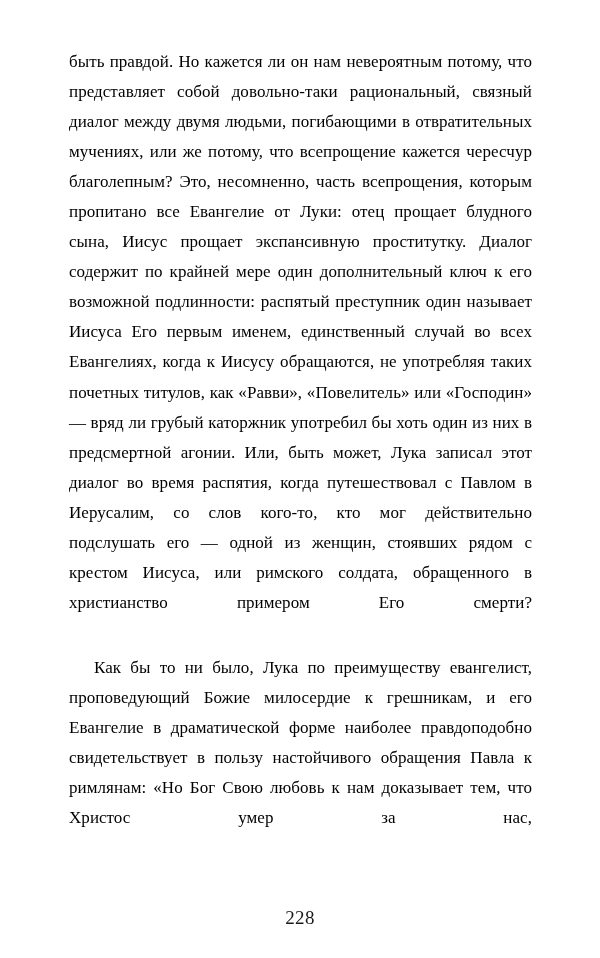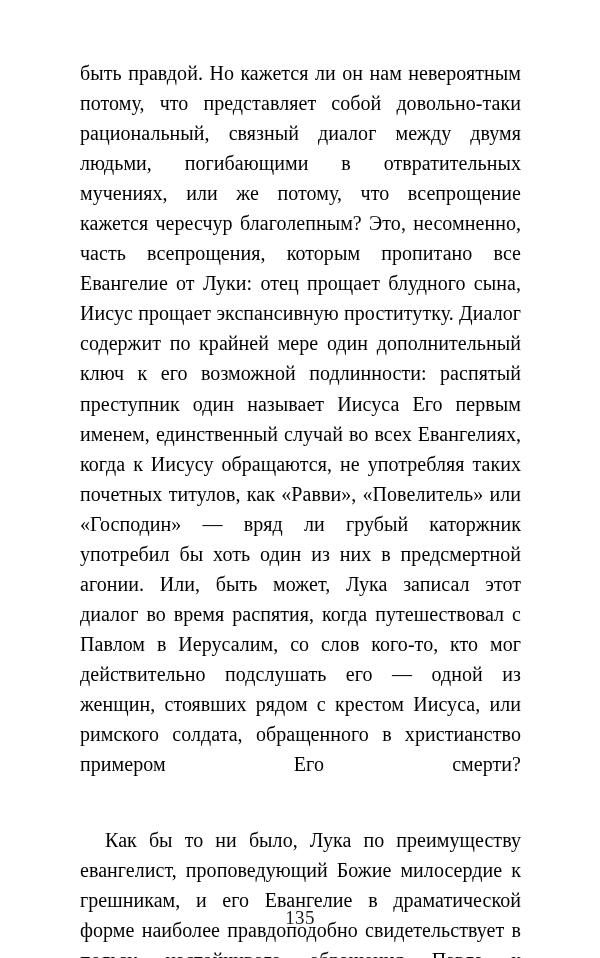--- a/index.html
+++ b/index.html
@@ -35,10 +35,10 @@
   }
 
   .para {
-    margin: 16px;
+    margin: 5px;
     text-align: justify;
     text-justify: inter-word;
-    font-size: 20px;
+    font-size: 17px;
     line-height: 30.05px;
     letter-spacing: 0.05px;
     word-spacing: 0.2px;

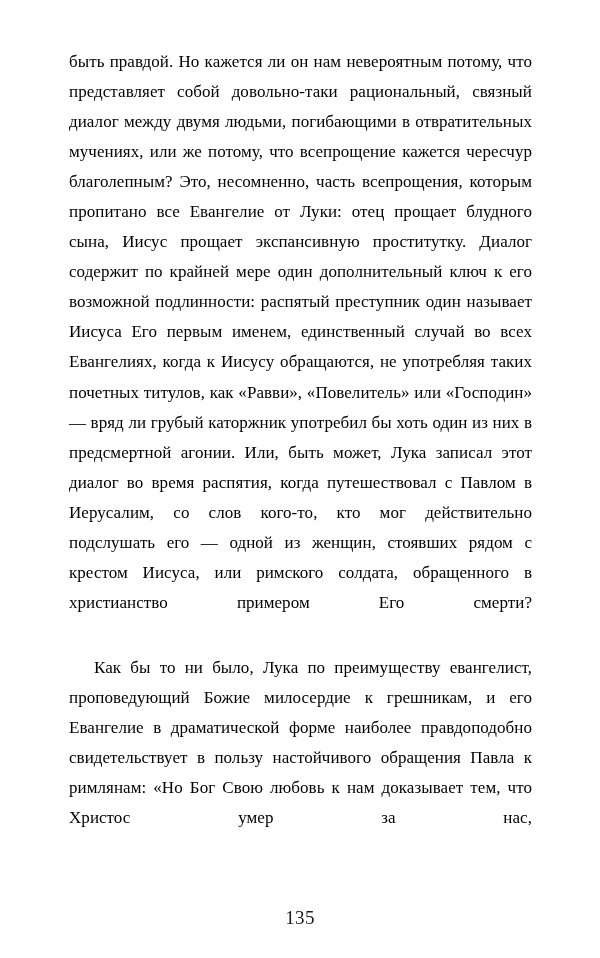--- a/index.html
+++ b/index.html
@@ -90,7 +90,7 @@
 
   </div>
 
-  <div class="page-number">135</div>
+  <div class="page-number">228</div>
 
 </div>
 

